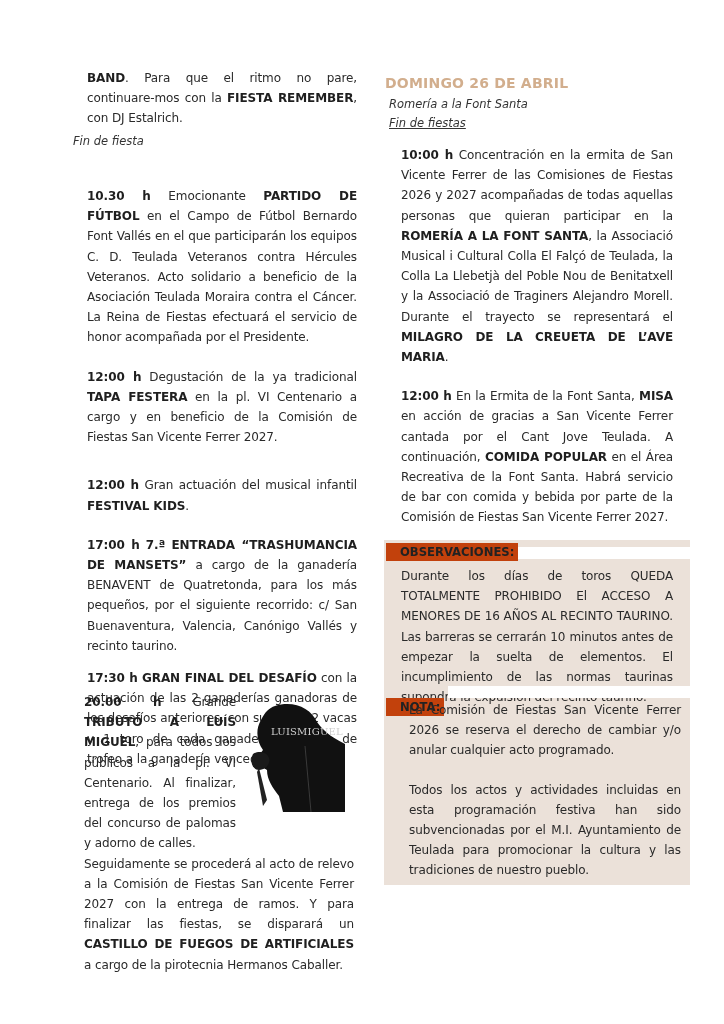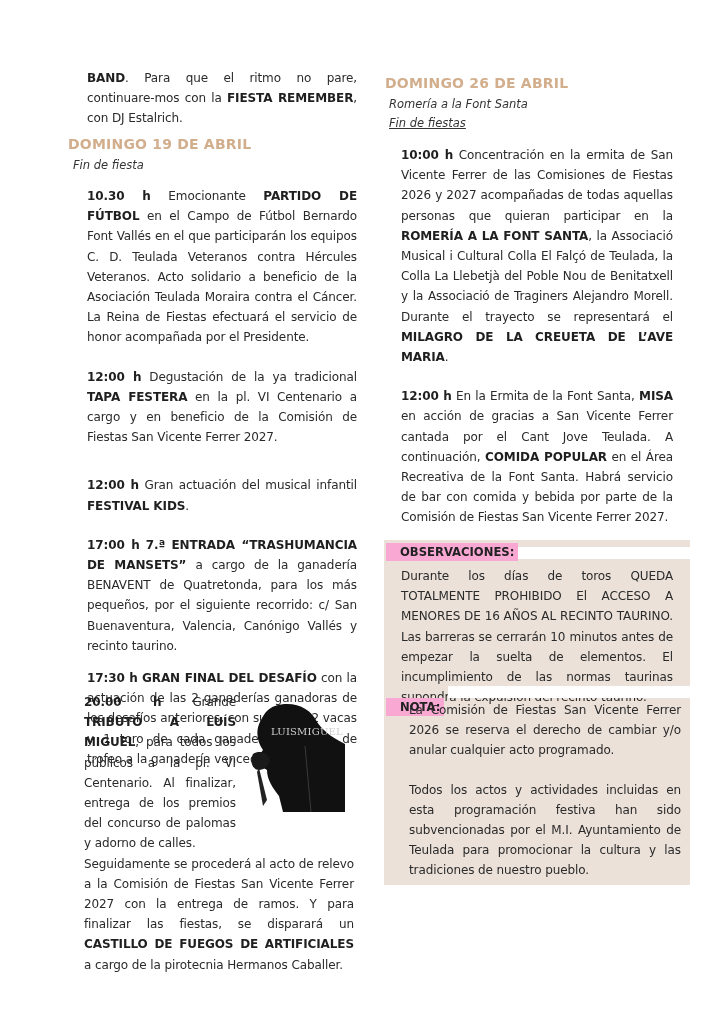--- a/index.html
+++ b/index.html
@@ -25,7 +25,6 @@
 </div>
 
 <div class="col" style="left:68px; top:132px; width:300px;">
-  <h2 class="h1">DOMINGO 19 DE ABRIL</h2>
   <p class="sub" style="padding-left:5px;">Fin de fiesta</p>
 </div>
 

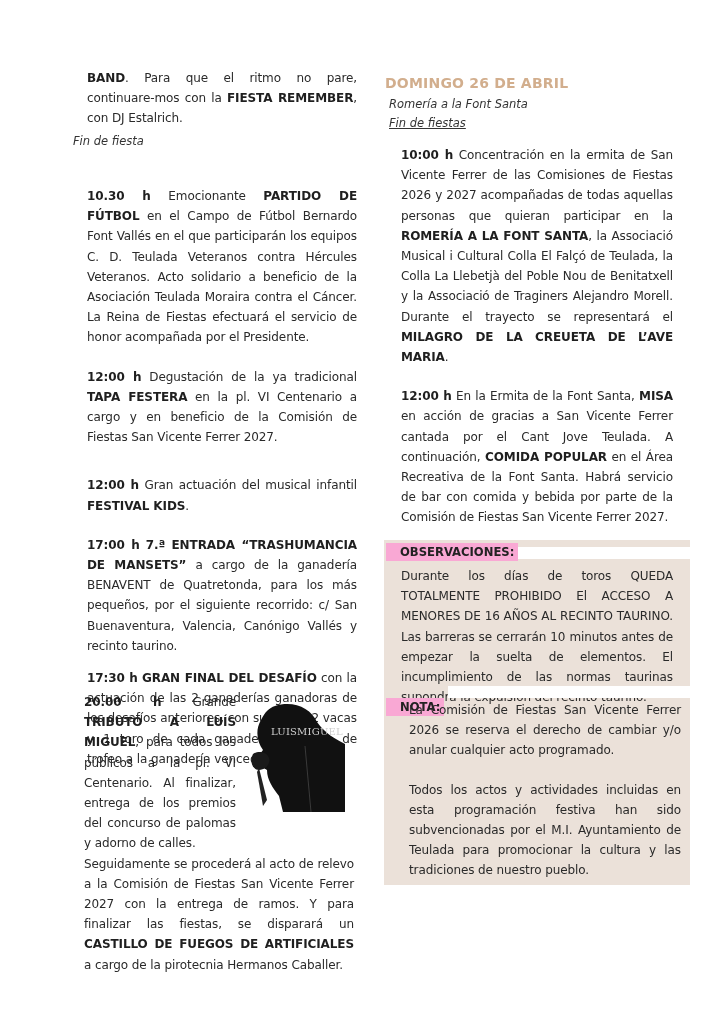--- a/index.html
+++ b/index.html
@@ -13,7 +13,7 @@
   .h1 { font-family: "DejaVu Sans", sans-serif; font-weight: bold; color: #d2ae8d; font-size: 14px; letter-spacing: 0.2px; margin: 0; line-height: 24px; }
   .sub { font-style: italic; font-size: 11.5px; color: #333; line-height: 19px; margin: 0; }
   .obs-box { position: absolute; left: 384px; top: 540px; width: 306px; height: 345px; background: #ebe1d9; }
-  .obs-label { position: absolute; background: #f9a8d4; font-weight: bold; font-size: 11.6px; color: #222; line-height: 18px; padding-left: 14px; padding-right: 4px; }
+  .obs-label { position: absolute; background: #c2410c; font-weight: bold; font-size: 11.6px; color: #222; line-height: 18px; padding-left: 14px; padding-right: 4px; }
   .white-bar { position: absolute; background: #ffffff; height: 12px; }
   .photo { position: absolute; left: 245px; top: 700px; width: 102px; height: 112px; }
 </style>

